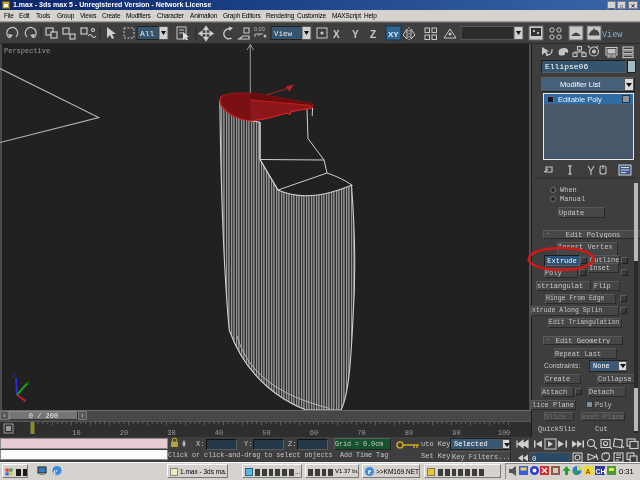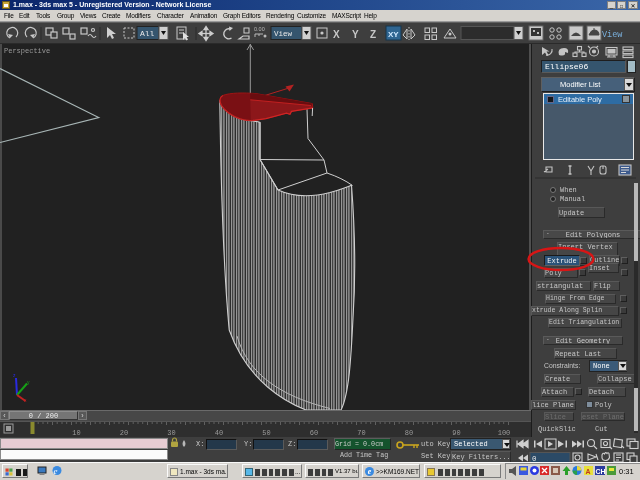--- a/index.html
+++ b/index.html
@@ -322,6 +322,7 @@
       <line x1="8" y1="6" x2="24" y2="6" stroke="#caa51e" stroke-width="1.6"></line>
       <path d="M19,6 v3 M22,6 v3" stroke="#caa51e" stroke-width="1.4"></path>
 </svg>
+<div class="ptxt" style="left:168px;top:450.5px;font-size:6.7px">Click or click-and-drag to select objects</div>
 <div class="ptxt" style="left:340px;top:450.5px;font-size:6.7px">Add Time Tag</div>
 <div class="ptxt" style="left:421px;top:439.5px">uto Key</div>
 <div class="a" style="left:450px;top:438px;width:61px;height:12px;background:#3a5871;border:1px solid #222;color:#fff;font:7px 'Liberation Mono';line-height:11px;padding-left:3px">Selected</div>

